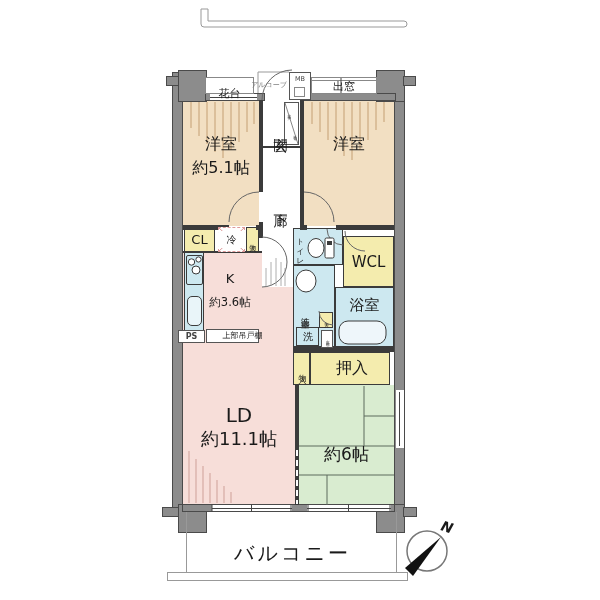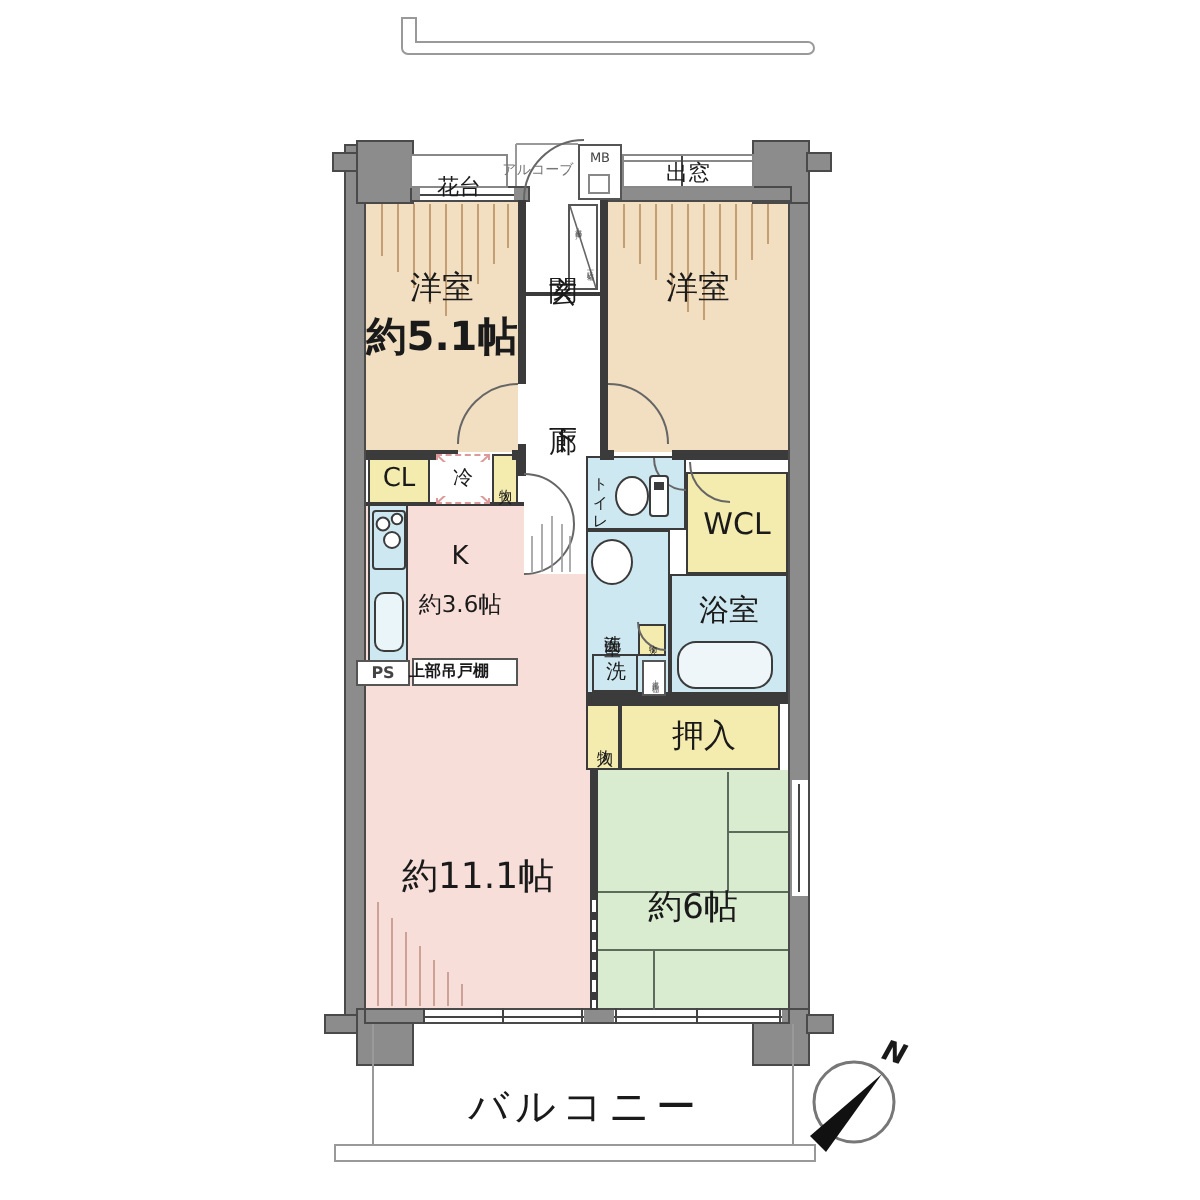--- a/index.html
+++ b/index.html
@@ -198,7 +198,7 @@
   </svg>
 
   <div class="lbl" style="left:183px;top:134px;width:76px;height:20px;font-size:16px;">洋室</div>
-  <div class="lbl" style="left:183px;top:158px;width:76px;height:20px;font-size:20px;font-weight:bold;">約5.1帖</div>
+  <div class="lbl" style="left:183px;top:158px;width:76px;height:20px;font-size:16px;">約5.1帖</div>
   <div class="lbl" style="left:304px;top:134px;width:90px;height:20px;font-size:16px;">洋室</div>
   <div class="lbl vtext" style="left:272px;top:106px;width:18px;height:44px;font-size:14px;">玄関</div>
   <div class="lbl vtext" style="left:272px;top:182px;width:18px;height:42px;font-size:14px;">廊下</div>

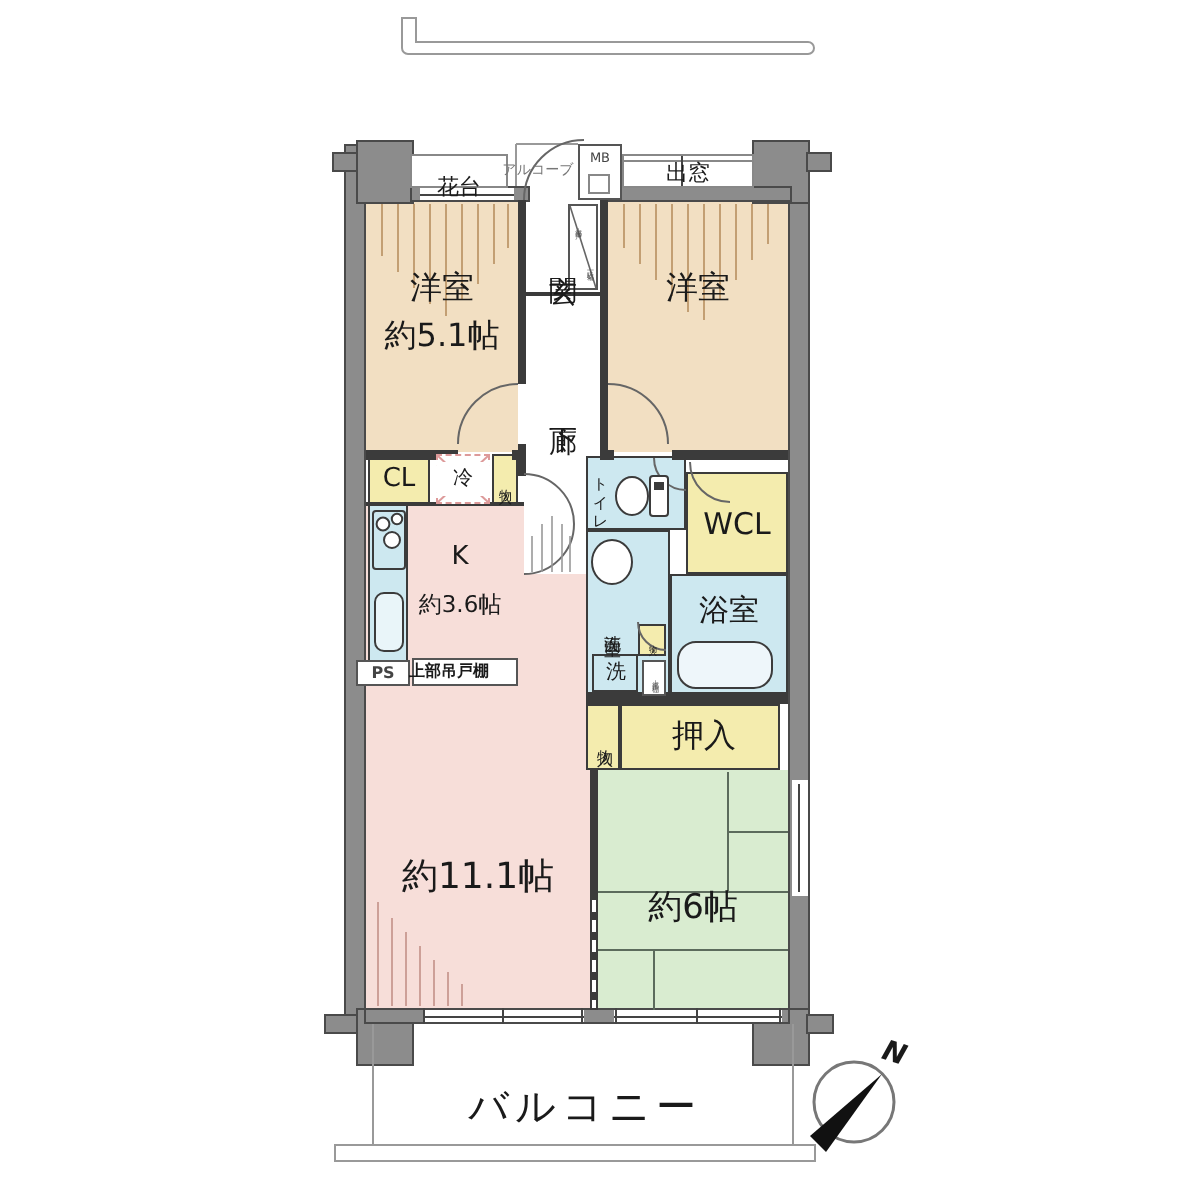--- a/index.html
+++ b/index.html
@@ -223,7 +223,7 @@
   <div class="lbl" style="left:289px;top:75px;width:22px;height:9px;font-size:6.5px;color:#444;">MB</div>
   <div class="lbl" style="left:249px;top:80px;width:40px;height:10px;font-size:7px;color:#777;">アルコーブ</div>
   <div class="lbl" style="left:178px;top:331px;width:27px;height:11px;font-size:8px;color:#444;font-weight:bold;">PS</div>
-  <div class="lbl" style="left:198px;top:330px;width:53px;height:12px;font-size:8px;font-weight:bold;">上部吊戸棚</div>
+  <div class="lbl" style="left:216px;top:330px;width:53px;height:12px;font-size:8px;">上部吊戸棚</div>
   <div class="lbl vtext" style="left:285px;top:104px;width:7px;height:18px;font-size:3.5px;color:#555;">上部吊戸</div>
   <div class="lbl vtext" style="left:291px;top:124px;width:7px;height:18px;font-size:3.5px;color:#555;">下駄箱</div>
   <div class="lbl" style="left:225px;top:540px;width:135px;height:26px;font-size:20px;letter-spacing:3px;">バルコニー</div>

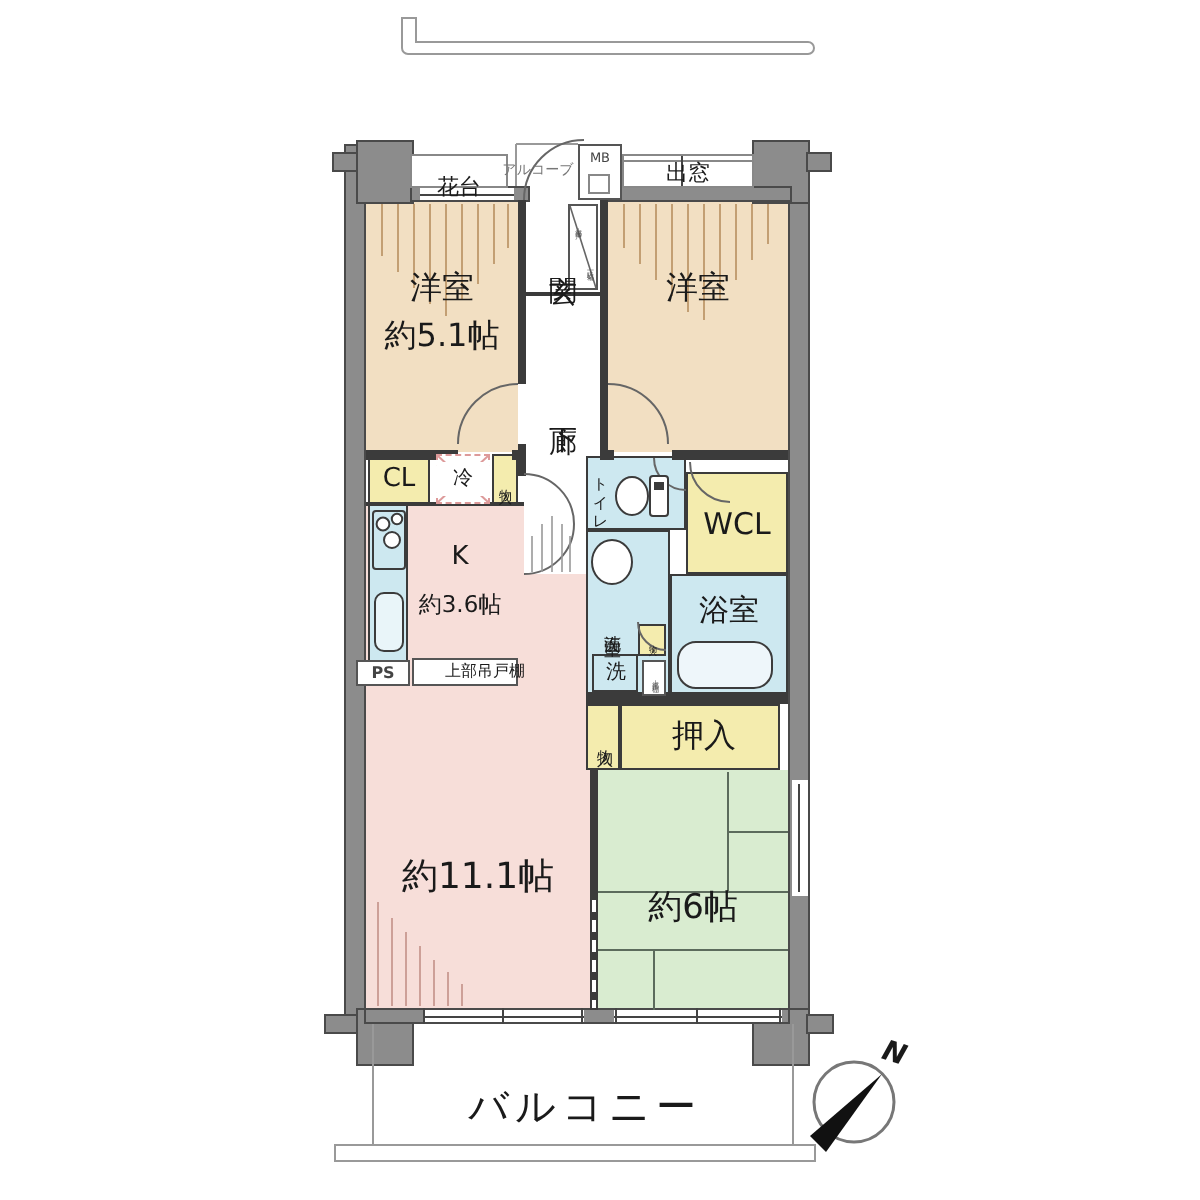--- a/index.html
+++ b/index.html
@@ -209,6 +209,7 @@
   <div class="lbl" style="left:300px;top:330px;width:16px;height:13px;font-size:10px;">洗</div>
   <div class="lbl" style="left:202px;top:271px;width:56px;height:15px;font-size:13px;">K</div>
   <div class="lbl" style="left:198px;top:296px;width:64px;height:13px;font-size:11.5px;">約3.6帖</div>
+  <div class="lbl" style="left:183px;top:404px;width:112px;height:22px;font-size:20px;">LD</div>
   <div class="lbl" style="left:183px;top:428px;width:112px;height:22px;font-size:18px;">約11.1帖</div>
   <div class="lbl" style="left:299px;top:444px;width:95px;height:20px;font-size:17px;">約6帖</div>
   <div class="lbl" style="left:310px;top:357px;width:84px;height:22px;font-size:16px;">押入</div>

